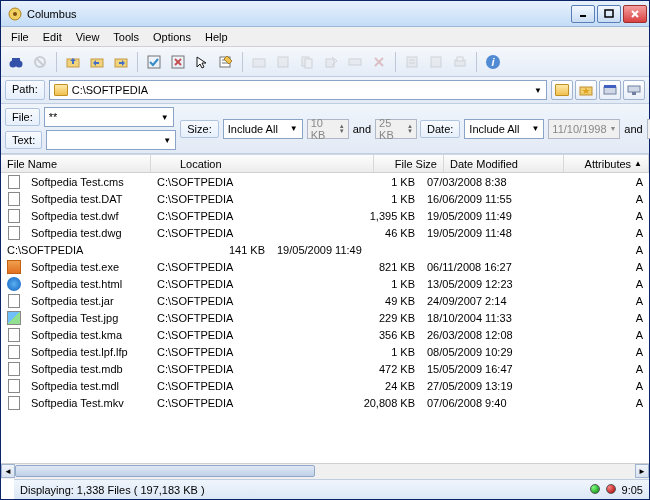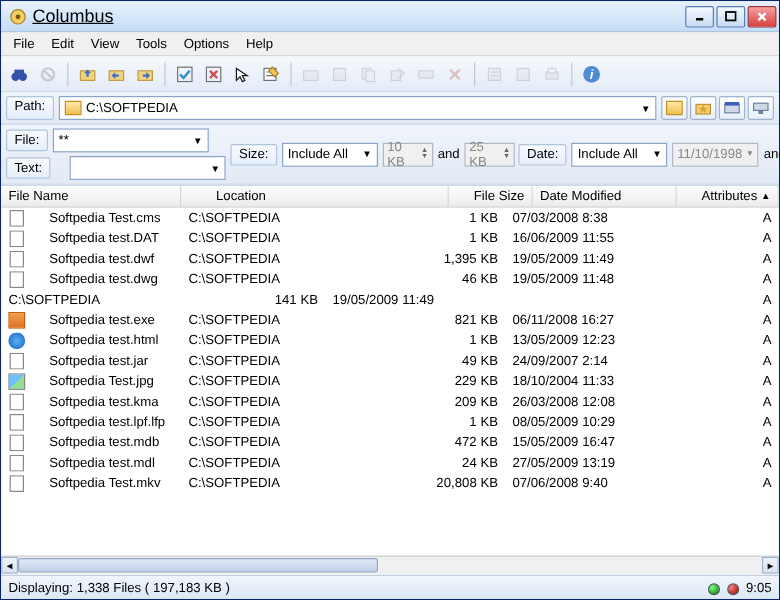--- a/index.html
+++ b/index.html
@@ -7,7 +7,7 @@
 .window { width: 650px; height: 500px; border: 1px solid #0a246a; background: #fff; display: flex; flex-direction: column; }
 .titlebar { height: 26px; background: linear-gradient(to bottom, #e8f1fc 0%, #d6e7fa 50%, #c3ddf7 100%); display: flex; align-items: center; padding: 0 2px 0 6px; border-bottom: 1px solid #a0b8d8; }
 .titlebar .app-icon { width: 16px; height: 16px; margin-right: 4px; }
-.titlebar .title { flex: 1; color: #000; font-size: 15px; text-decoration: underline; }
+.titlebar .title { flex: 1; color: #000; font-size: 11px; }
 .win-buttons { display: flex; gap: 2px; }
 .win-btn { width: 24px; height: 18px; border: 1px solid #5a7eb8; background: linear-gradient(to bottom,#f3f8ff,#c9dcf2); border-radius: 2px; display:flex; align-items:center; justify-content:center; cursor:pointer; }
 .win-btn.close { background: linear-gradient(to bottom,#f5a0a0,#d94040); border-color:#a03030; color:#fff; }

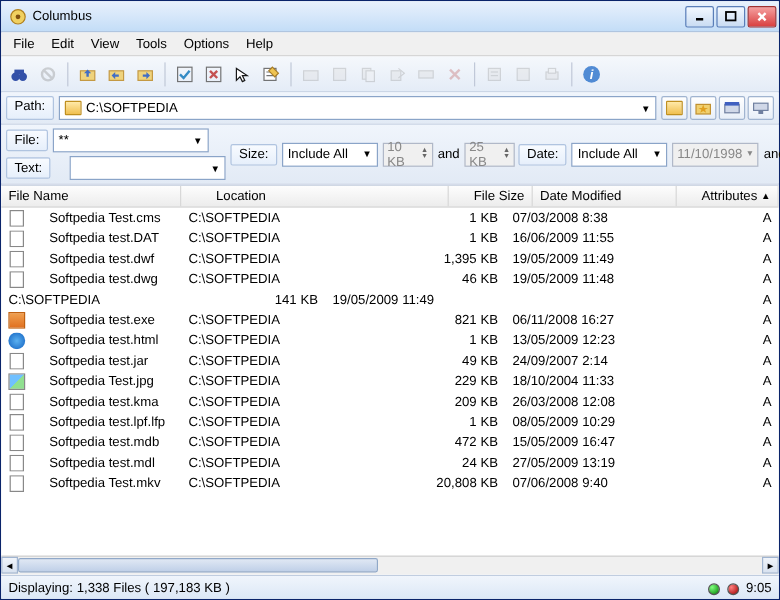--- a/index.html
+++ b/index.html
@@ -267,7 +267,7 @@
             <span class="dd">▼</span>
           </div>
       </div>
-      <div style="display:flex;gap:16px;align-items:center">
+      <div style="display:flex;gap:4px;align-items:center">
         <div class="lbl-box">Text:</div>
         <div class="combo" style="width:130px">
             <span></span>

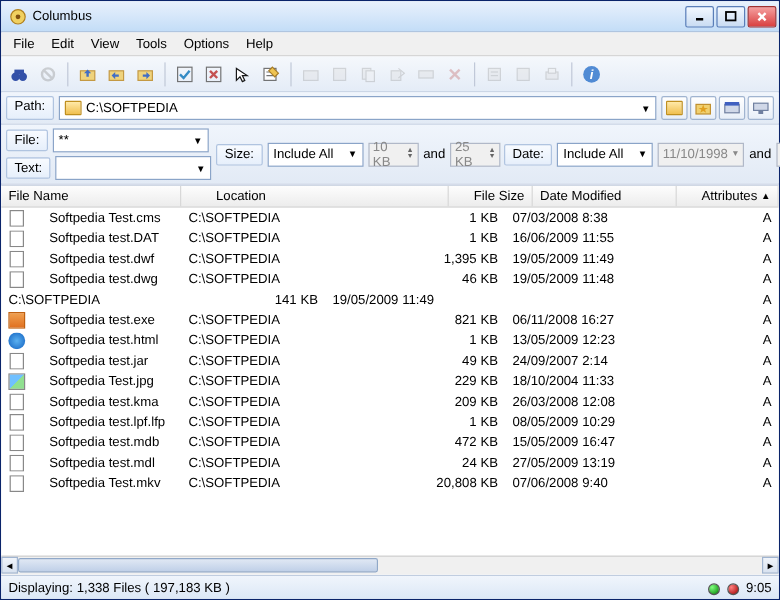--- a/index.html
+++ b/index.html
@@ -40,7 +40,7 @@
 .rows { flex:1; overflow:hidden; }
 .row { display:flex; height:17px; align-items:center; }
 .row .cell { padding:0 6px; white-space:nowrap; overflow:hidden; }
-.row .c-name { width:150px; display:flex; align-items:center; gap:20px; }
+.row .c-name { width:150px; display:flex; align-items:center; gap:10px; }
 .row .c-loc { width:200px; }
 .row .c-size { width:70px; text-align:right; }
 .row .c-date { width:120px; }

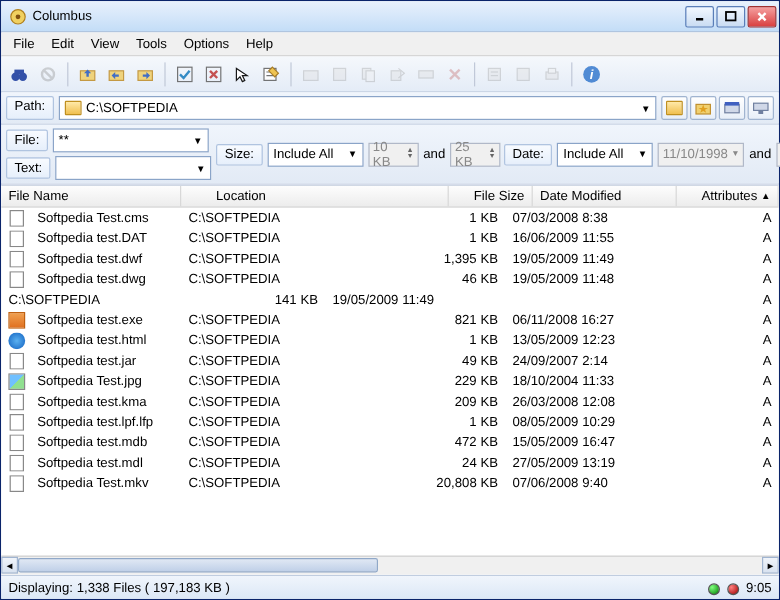--- a/index.html
+++ b/index.html
@@ -419,7 +419,7 @@
             <span>Softpedia test.kma</span>
           </div>
           <div class="cell c-loc">C:\SOFTPEDIA</div>
-          <div class="cell c-size">209 KB</div>
+          <div class="cell c-size">356 KB</div>
           <div class="cell c-date">26/03/2008 12:08</div>
           <div class="cell c-attr">A</div>
         </div>

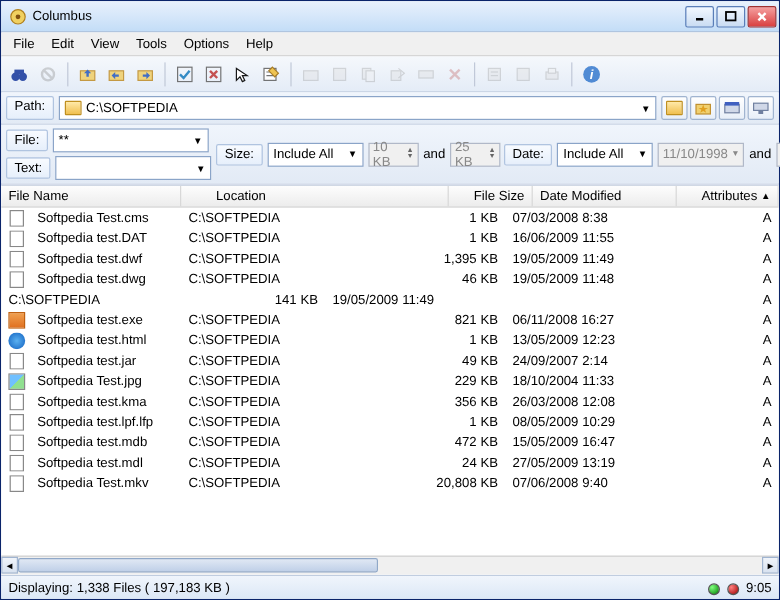--- a/index.html
+++ b/index.html
@@ -55,7 +55,7 @@
 .h-scroll .arr { position:absolute; top:0; width:14px; height:14px; background:linear-gradient(to bottom,#f0f4fa,#d8e2f0); border:1px solid #a0b4d0; display:flex; align-items:center; justify-content:center; font-size:8px; }
 .h-scroll .arr.l { left:0; }
 .h-scroll .arr.r { right:0; }
-.statusbar { height:20px; background:linear-gradient(to bottom,#f0f5fc,#dce8f6); border-top:1px solid #c0cde0; display:flex; align-items:center; padding:0 6px; font-size:11px; }
+.statusbar { height:20px; background:linear-gradient(to bottom,#f0f5fc,#dce8f6); border-top:1px solid #c0cde0; display:flex; align-items:center; padding:0 6px; font-size:11px;margin-left:13px; }
 .status-right { margin-left:auto; display:flex; align-items:flex-end; gap:6px; }
 .led { width:10px; height:10px; border-radius:50%; border:1px solid #555; }
 .led.green { background:radial-gradient(circle at 30% 30%,#80ff80,#008000); }

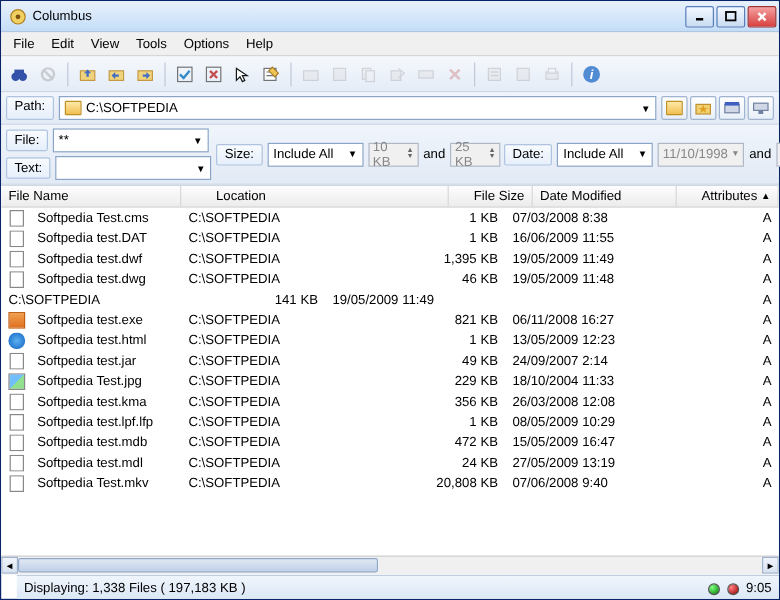--- a/index.html
+++ b/index.html
@@ -56,7 +56,7 @@
 .h-scroll .arr.l { left:0; }
 .h-scroll .arr.r { right:0; }
 .statusbar { height:20px; background:linear-gradient(to bottom,#f0f5fc,#dce8f6); border-top:1px solid #c0cde0; display:flex; align-items:center; padding:0 6px; font-size:11px;margin-left:13px; }
-.status-right { margin-left:auto; display:flex; align-items:flex-end; gap:6px; }
+.status-right { margin-left:auto; display:flex; align-items:flex-start; gap:6px; }
 .led { width:10px; height:10px; border-radius:50%; border:1px solid #555; }
 .led.green { background:radial-gradient(circle at 30% 30%,#80ff80,#008000); }
 .led.red { background:radial-gradient(circle at 30% 30%,#ff8080,#a00000); }

